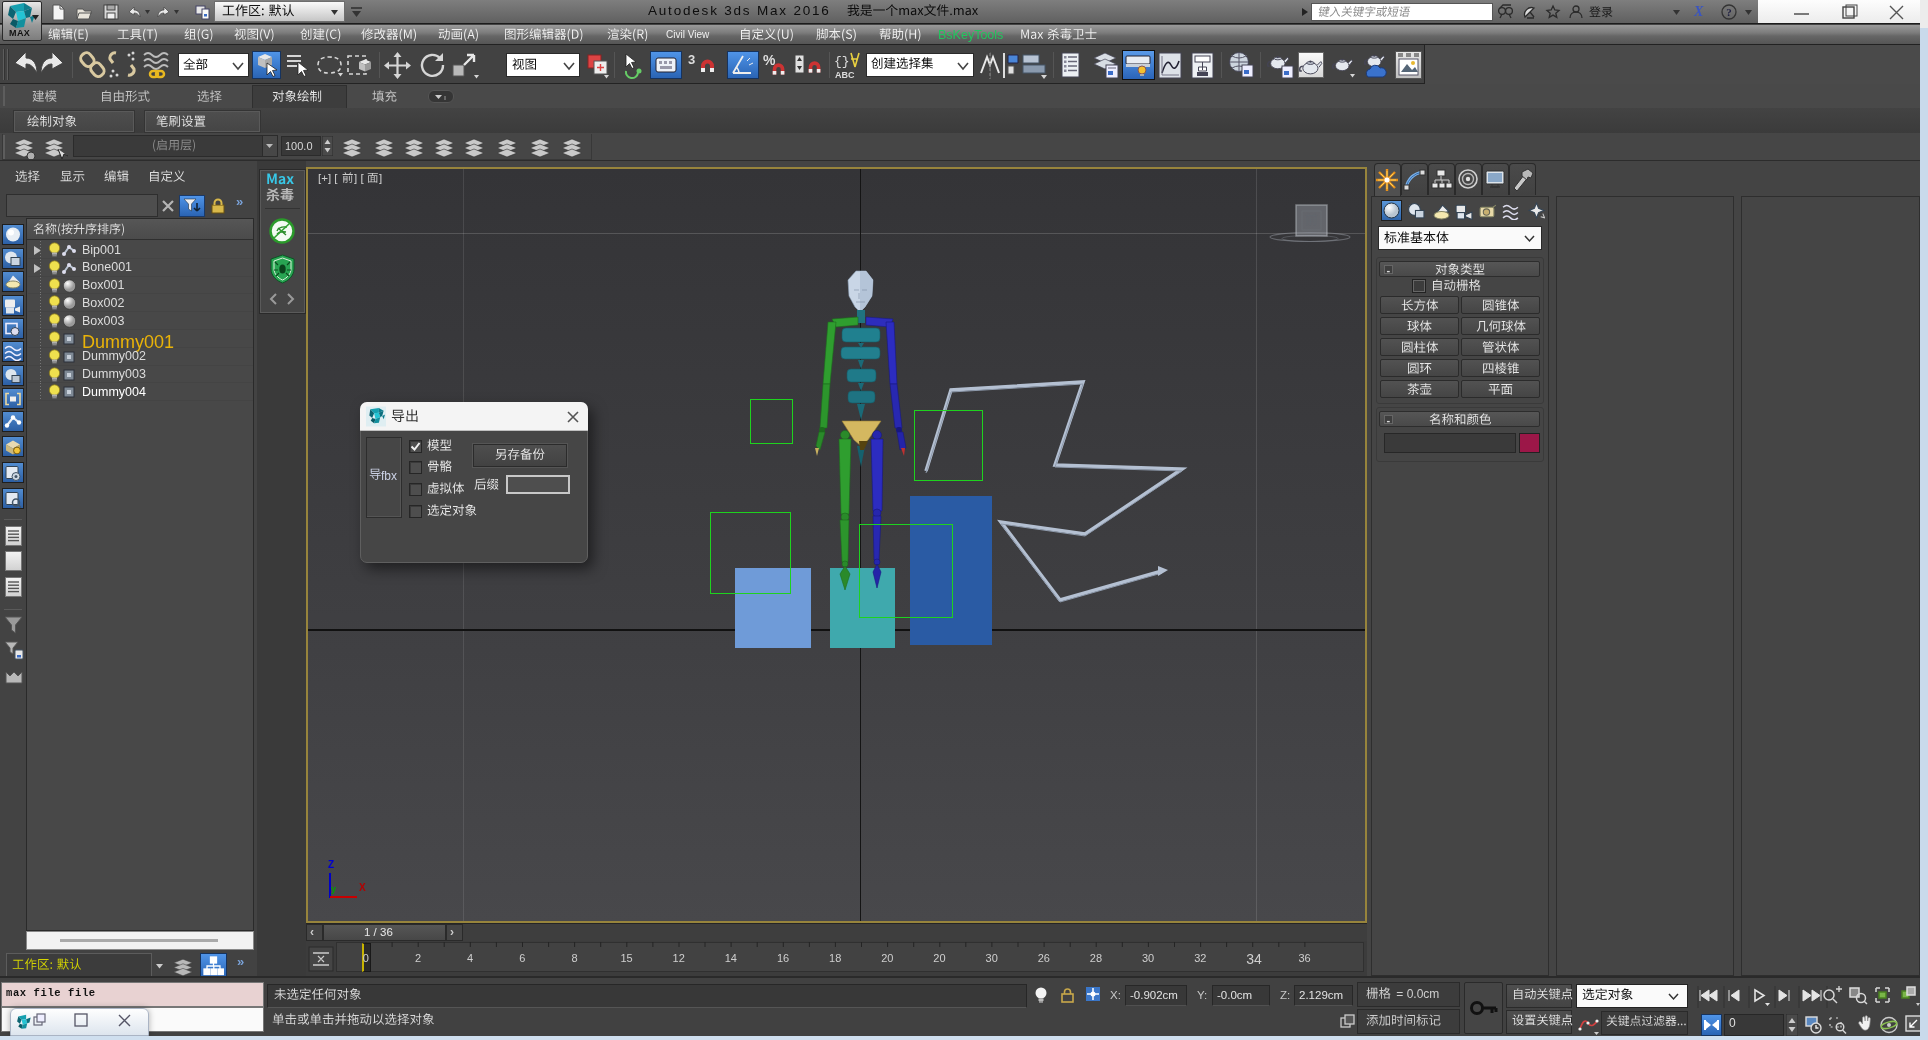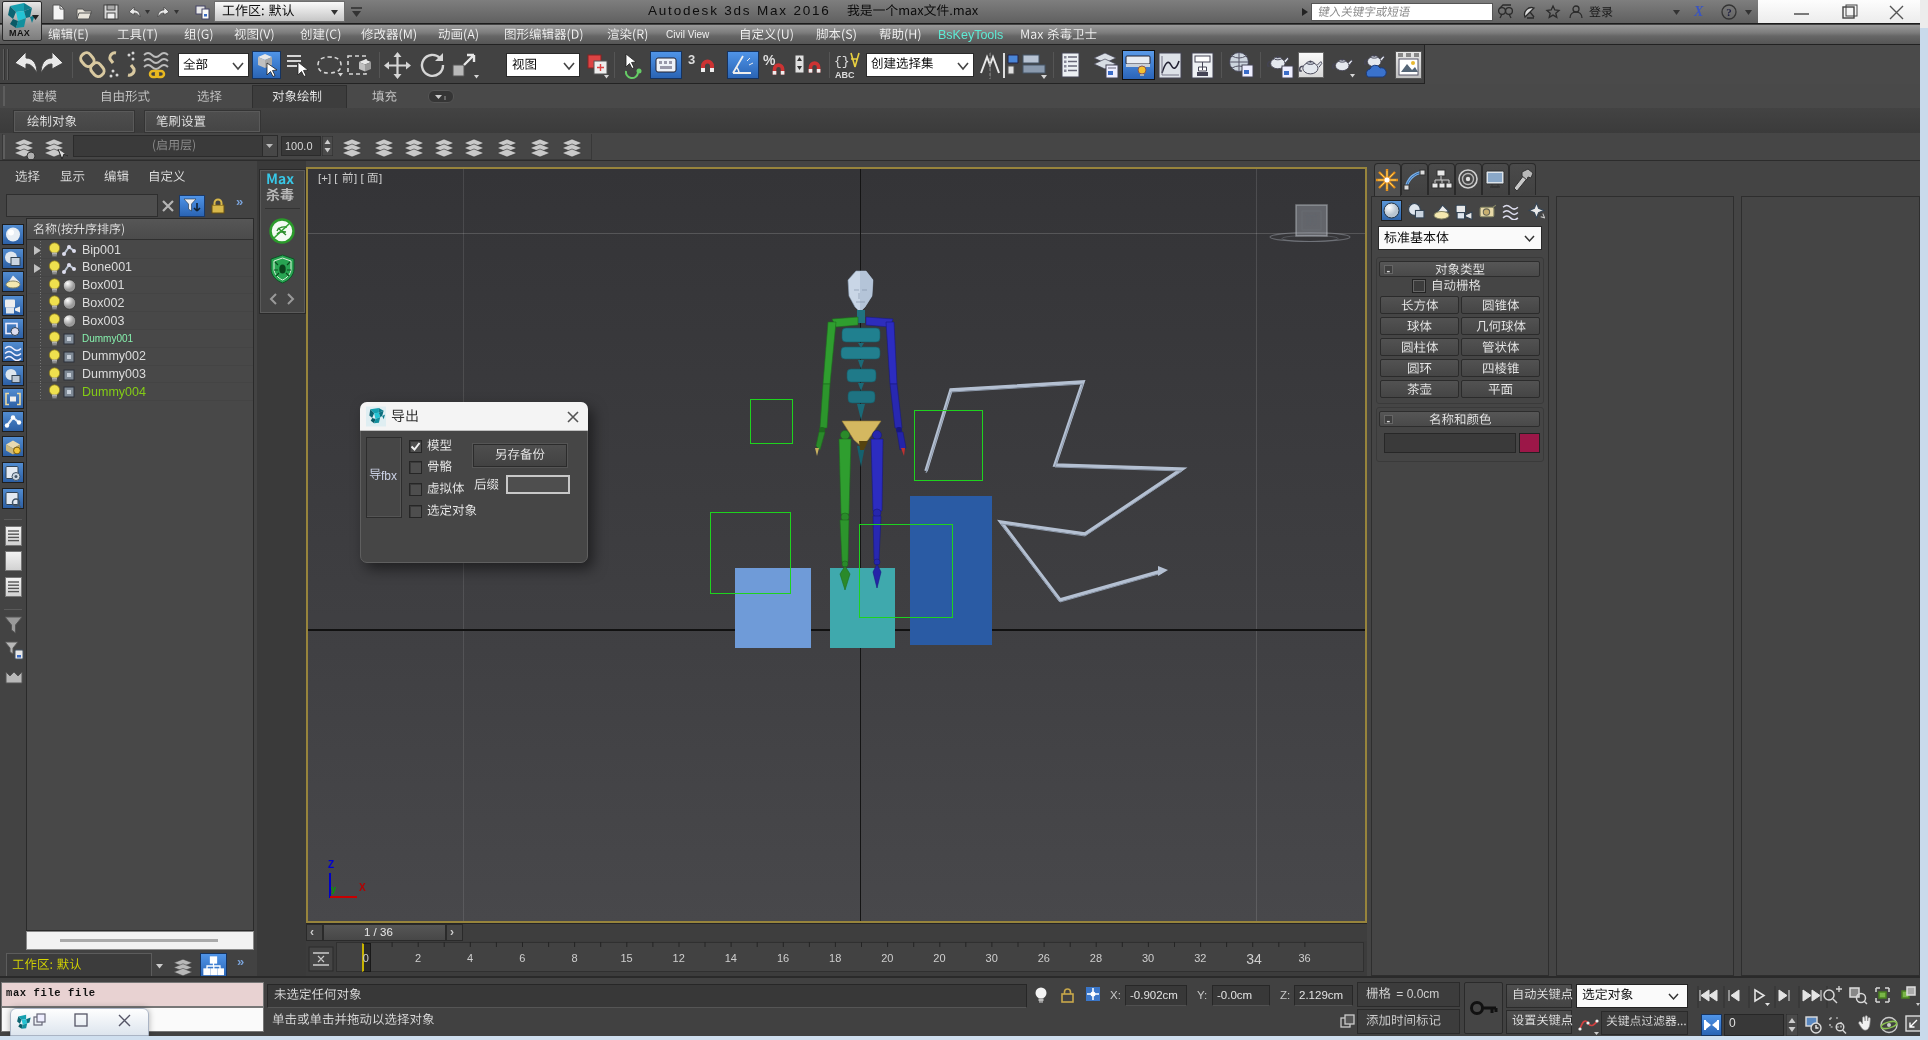--- a/index.html
+++ b/index.html
@@ -144,7 +144,7 @@
     <path transform="translate(0,10.8)" d="M1.3 0H2.3V-5.1C2.3 -5.9 2.2 -7 2.1 -7.8H2.2L2.9 -5.7L4.7 -0.9H5.5L7.2 -5.7L7.9 -7.8H8C7.9 -7 7.8 -5.9 7.8 -5.1V0H8.9V-9.2H7.5L5.8 -4.3C5.5 -3.6 5.4 -3 5.1 -2.4H5.1C4.8 -3 4.6 -3.6 4.4 -4.3L2.7 -9.2H1.3Z M12.9 0.2C13.7 0.2 14.5 -0.3 15.1 -0.8H15.2L15.2 0H16.2V-4.2C16.2 -5.9 15.5 -7 13.8 -7C12.7 -7 11.8 -6.5 11.2 -6.1L11.6 -5.3C12.2 -5.7 12.9 -6 13.7 -6C14.8 -6 15.1 -5.2 15.1 -4.3C12.2 -4 10.9 -3.2 10.9 -1.8C10.9 -0.5 11.7 0.2 12.9 0.2ZM13.2 -0.8C12.5 -0.8 12 -1.1 12 -1.8C12 -2.7 12.8 -3.3 15.1 -3.5V-1.7C14.4 -1.1 13.8 -0.8 13.2 -0.8Z M17.4 0H18.6L19.5 -1.6C19.7 -2 19.9 -2.4 20.2 -2.8H20.2C20.5 -2.4 20.8 -2 21 -1.6L22 0H23.2L21 -3.4L23.1 -6.8H21.9L21 -5.3C20.8 -4.9 20.6 -4.5 20.4 -4.2H20.4C20.1 -4.5 19.9 -4.9 19.7 -5.3L18.8 -6.8H17.6L19.6 -3.5Z M35.4 -2.4C36.4 -1.6 37.6 -0.5 38.2 0.3L39 -0.2C38.4 -1 37.1 -2.1 36.1 -2.9ZM30.5 -2.9C29.8 -2 28.7 -1 27.7 -0.3C27.9 -0.2 28.2 0.2 28.4 0.4C29.4 -0.4 30.6 -1.5 31.4 -2.6ZM28.9 -9.5C30.1 -9.1 31.3 -8.5 32.6 -7.9C31.1 -7.2 29.5 -6.5 27.9 -6.1C28.2 -5.9 28.5 -5.5 28.6 -5.3C30.2 -5.9 31.9 -6.6 33.5 -7.4C35.1 -6.7 36.4 -5.9 37.4 -5.3L38 -6.1C37.1 -6.6 35.9 -7.3 34.5 -8C35.6 -8.6 36.6 -9.3 37.5 -10L36.7 -10.5C35.8 -9.8 34.7 -9.1 33.5 -8.4C32.2 -9.1 30.8 -9.7 29.5 -10.1ZM33 -5.9V-4.5H27.9V-3.6H33V-0.1C33 0 32.9 0.1 32.7 0.1C32.5 0.1 31.9 0.1 31.3 0.1C31.4 0.4 31.6 0.7 31.6 1C32.5 1 33.1 1 33.4 0.9C33.8 0.7 33.9 0.4 33.9 -0.1V-3.6H38.9V-4.5H33.9V-5.9Z M48.9 -4.2 48.8 -3.1H46.2L46.5 -3.3C46.4 -3.5 46.1 -3.9 45.9 -4.2ZM42.3 -4.9C42.3 -4.3 42.2 -3.7 42.1 -3.1H40.2V-2.4H42.1C42 -1.7 41.9 -1 41.8 -0.5H48.5C48.4 -0.2 48.3 0.1 48.2 0.2C48.1 0.3 48 0.3 47.8 0.3C47.5 0.3 46.9 0.3 46.3 0.2C46.4 0.4 46.5 0.7 46.5 0.9C47.2 1 47.8 1 48.2 1C48.5 0.9 48.8 0.9 49 0.6C49.2 0.4 49.3 0.1 49.5 -0.5H50.8V-1.2H49.6L49.7 -2.4H51.7V-3.1H49.8L49.9 -4.5C49.9 -4.6 49.9 -4.9 49.9 -4.9ZM45.1 -4C45.3 -3.8 45.6 -3.4 45.8 -3.1H43.1L43.2 -4.2H45.3ZM48.8 -2.4C48.7 -1.9 48.7 -1.5 48.6 -1.2H46.1L46.4 -1.4C46.3 -1.7 46.1 -2.1 45.8 -2.4ZM45 -2.2C45.3 -1.9 45.6 -1.5 45.7 -1.2H42.8L43 -2.4H45.3ZM45.4 -10.5V-9.5H41.1V-8.8H45.4V-7.9H41.8V-7.2H45.4V-6.3H40.5V-5.6H51.3V-6.3H46.4V-7.2H50.2V-7.9H46.4V-8.8H51V-9.5H46.4V-10.5Z M53.6 -9.6V-8.7H57.4V-0.4H52.8V0.5H64V-0.4H58.4V-8.7H62.1V-4.3C62.1 -4.1 62 -4 61.8 -4C61.5 -4 60.6 -4 59.7 -4C59.8 -3.8 60 -3.4 60.1 -3.1C61.2 -3.1 62 -3.1 62.5 -3.3C62.9 -3.5 63.1 -3.7 63.1 -4.3V-9.6Z M70.4 -10.5V-6.5H65.3V-5.6H70.4V-0.6H66V0.3H75.9V-0.6H71.4V-5.6H76.5V-6.5H71.4V-10.5Z" fill="#f0f0f0"></path>
   </svg>
 <div style="position:absolute;left:666px;top:29px;font-family:'Liberation Sans',sans-serif;font-size:10px;font-weight:normal;color:#f0f0f0;white-space:pre;line-height:1.1">Civil View</div>
-<div style="position:absolute;left:938px;top:29px;font-family:'Liberation Sans',sans-serif;font-size:12.5px;font-weight:normal;color:#5eead4;white-space:pre;line-height:1.1">BsKeyTools</div>
+<div style="position:absolute;left:938px;top:29px;font-family:'Liberation Sans',sans-serif;font-size:12.5px;font-weight:normal;color:#22c55e;white-space:pre;line-height:1.1">BsKeyTools</div>
 <div style="position:absolute;left:0px;top:45px;width:1928px;height:39px;background:#4a4a4a"></div>
 <div style="position:absolute;left:0px;top:45px;width:1425px;height:39px;background:#424242;border-right:1px solid #232323;border-bottom:1px solid #232323"></div>
 <div style="position:absolute;left:3px;top:49px;width:2px;height:31px;background:#5d5d5d;border-right:1px solid #333"></div>

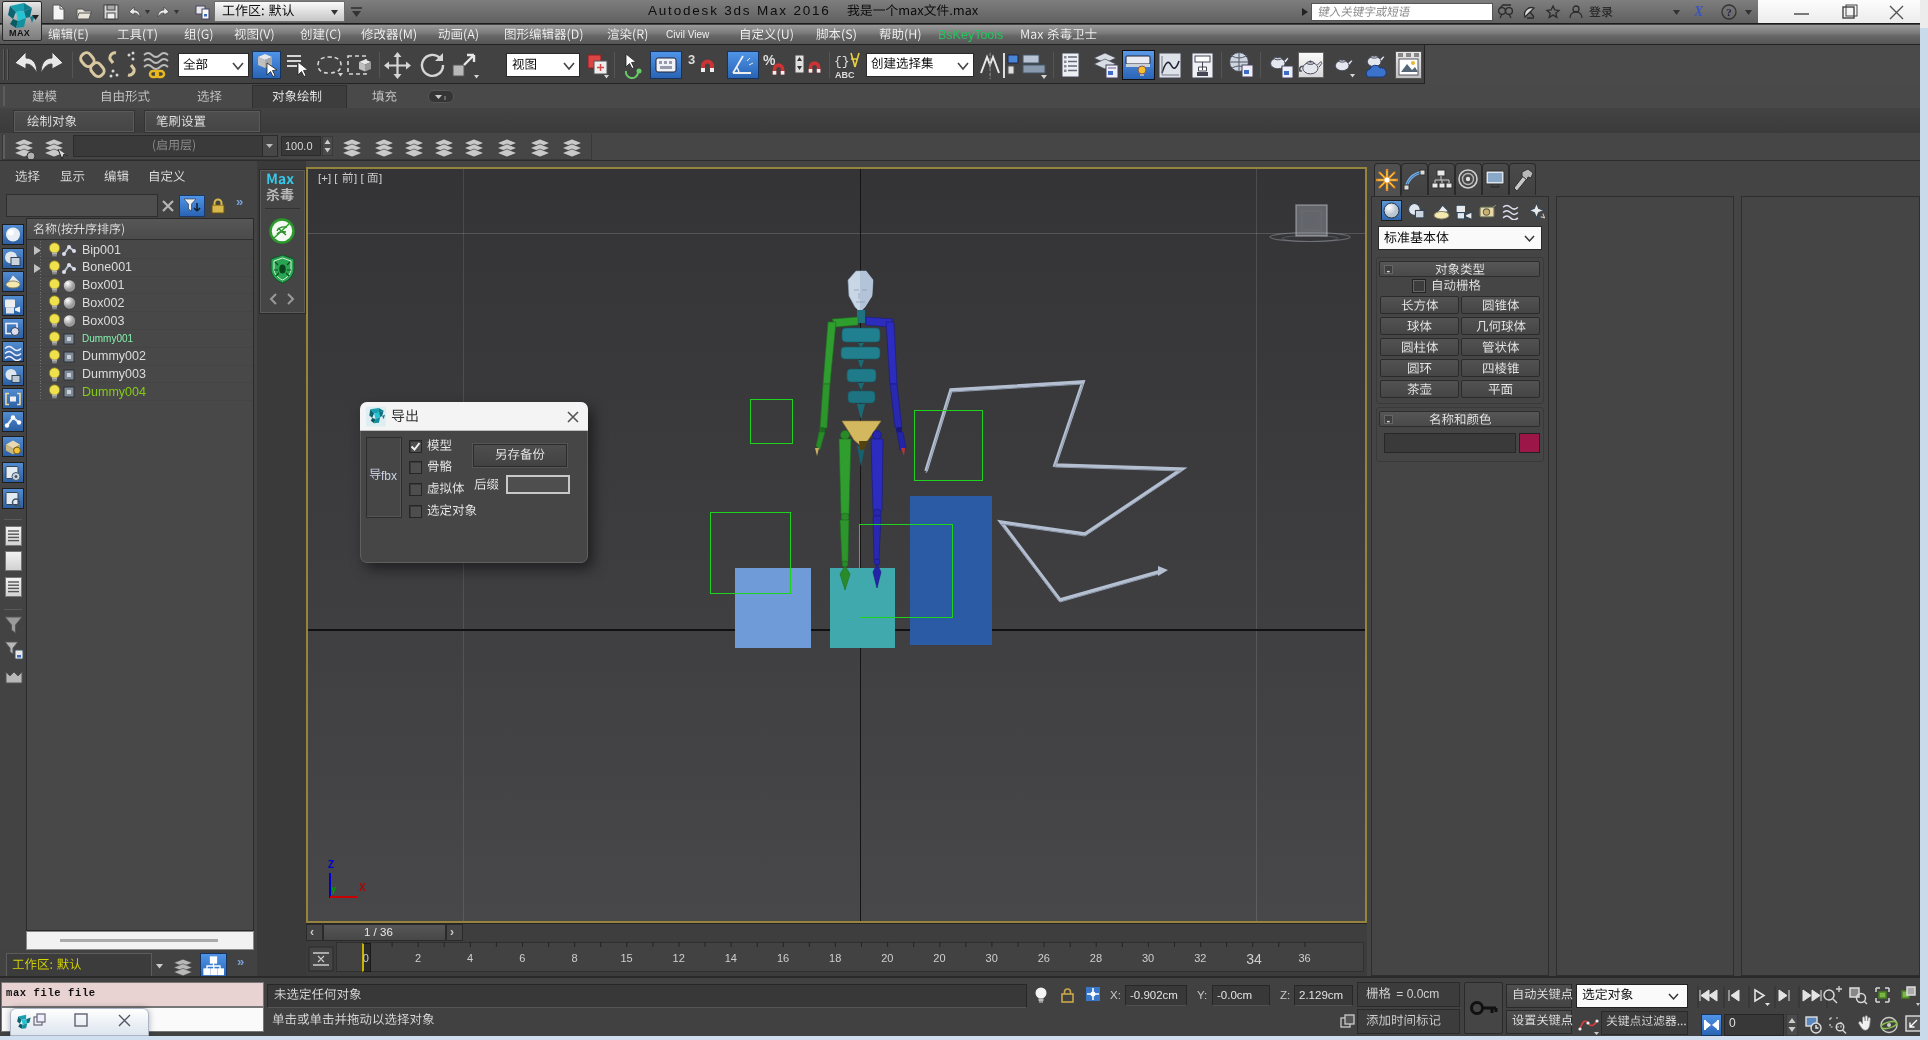--- a/index.html
+++ b/index.html
@@ -683,7 +683,7 @@
     <rect x="2" y="2" width="10" height="10" fill="#7f8a96" stroke="#2a2f38"></rect>
     <rect x="5" y="5" width="4" height="4" fill="#c8d0da"></rect>
   </svg>
-<div style="position:absolute;left:82px;top:332.5px;font-family:'Liberation Sans',sans-serif;font-size:10px;font-weight:normal;color:#86efac;white-space:pre;line-height:1.1">Dummy001</div>
+<div style="position:absolute;left:82px;top:332.5px;font-family:'Liberation Sans',sans-serif;font-size:18px;font-weight:normal;color:#eab308;white-space:pre;line-height:1.1">Dummy001</div>
 <div style="position:absolute;left:28px;top:347.8px;width:225px;height:17.8px;border-bottom:1px solid #444"></div>
 <div style="position:absolute;left:40px;top:347.8px;width:1px;height:18px;background:repeating-linear-gradient(#777 0 1px,transparent 1px 3px)"></div>
 <svg class="abs" style="left:48px;top:348.8px" width="13" height="16">

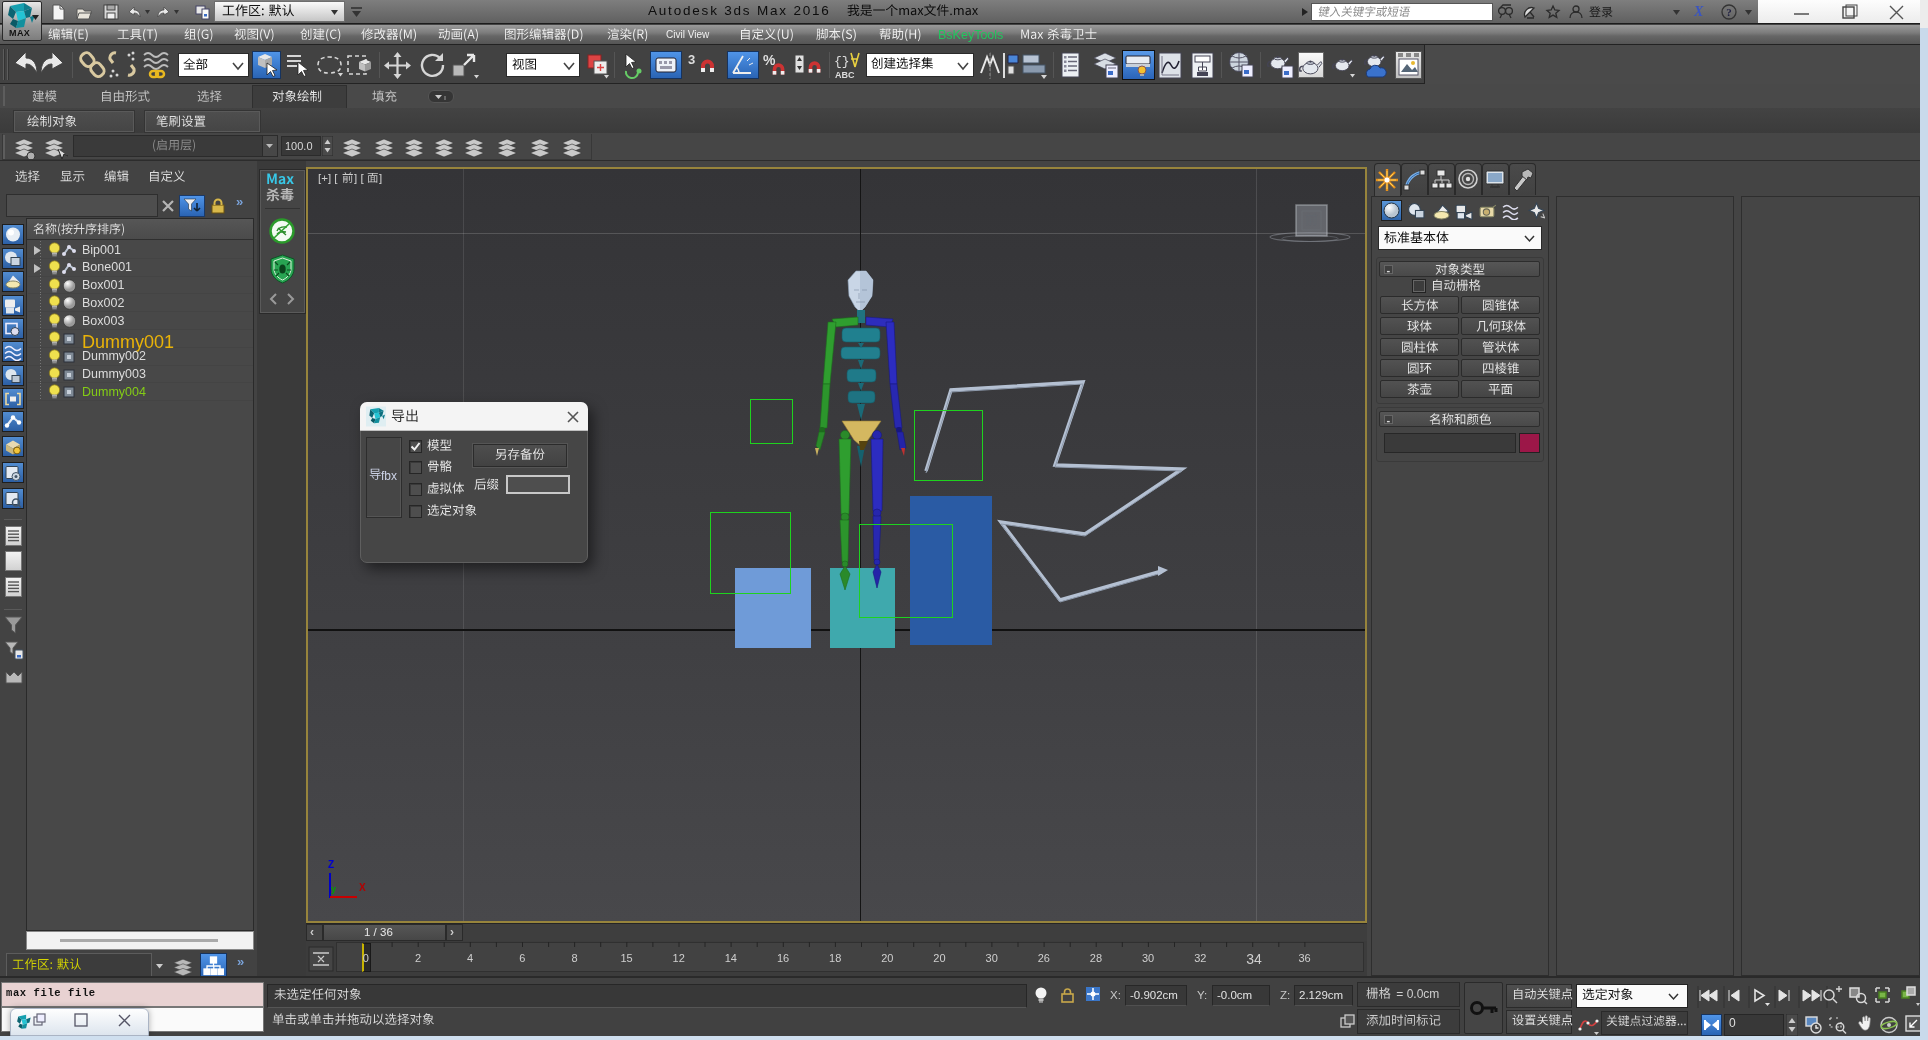--- a/index.html
+++ b/index.html
@@ -719,7 +719,7 @@
     <rect x="2" y="2" width="10" height="10" fill="#7f8a96" stroke="#2a2f38"></rect>
     <rect x="5" y="5" width="4" height="4" fill="#c8d0da"></rect>
   </svg>
-<div style="position:absolute;left:82px;top:385.9px;font-family:'Liberation Sans',sans-serif;font-size:12.5px;font-weight:normal;color:#84cc16;white-space:pre;line-height:1.1">Dummy004</div>
+<div style="position:absolute;left:82px;top:385.9px;font-family:'Liberation Sans',sans-serif;font-size:12.5px;font-weight:normal;color:#ffffff;white-space:pre;line-height:1.1">Dummy004</div>
 <div style="position:absolute;left:2px;top:224px;width:22px;height:21px;background:linear-gradient(#528cd0,#2c5fa4);border:1px solid #1e1e1e"></div>
 <svg class="abs" style="left:3px;top:225px" width="20" height="19" viewBox="0 0 20 18">
     <circle cx="10" cy="9" r="7" fill="#e8eef4"></circle>

